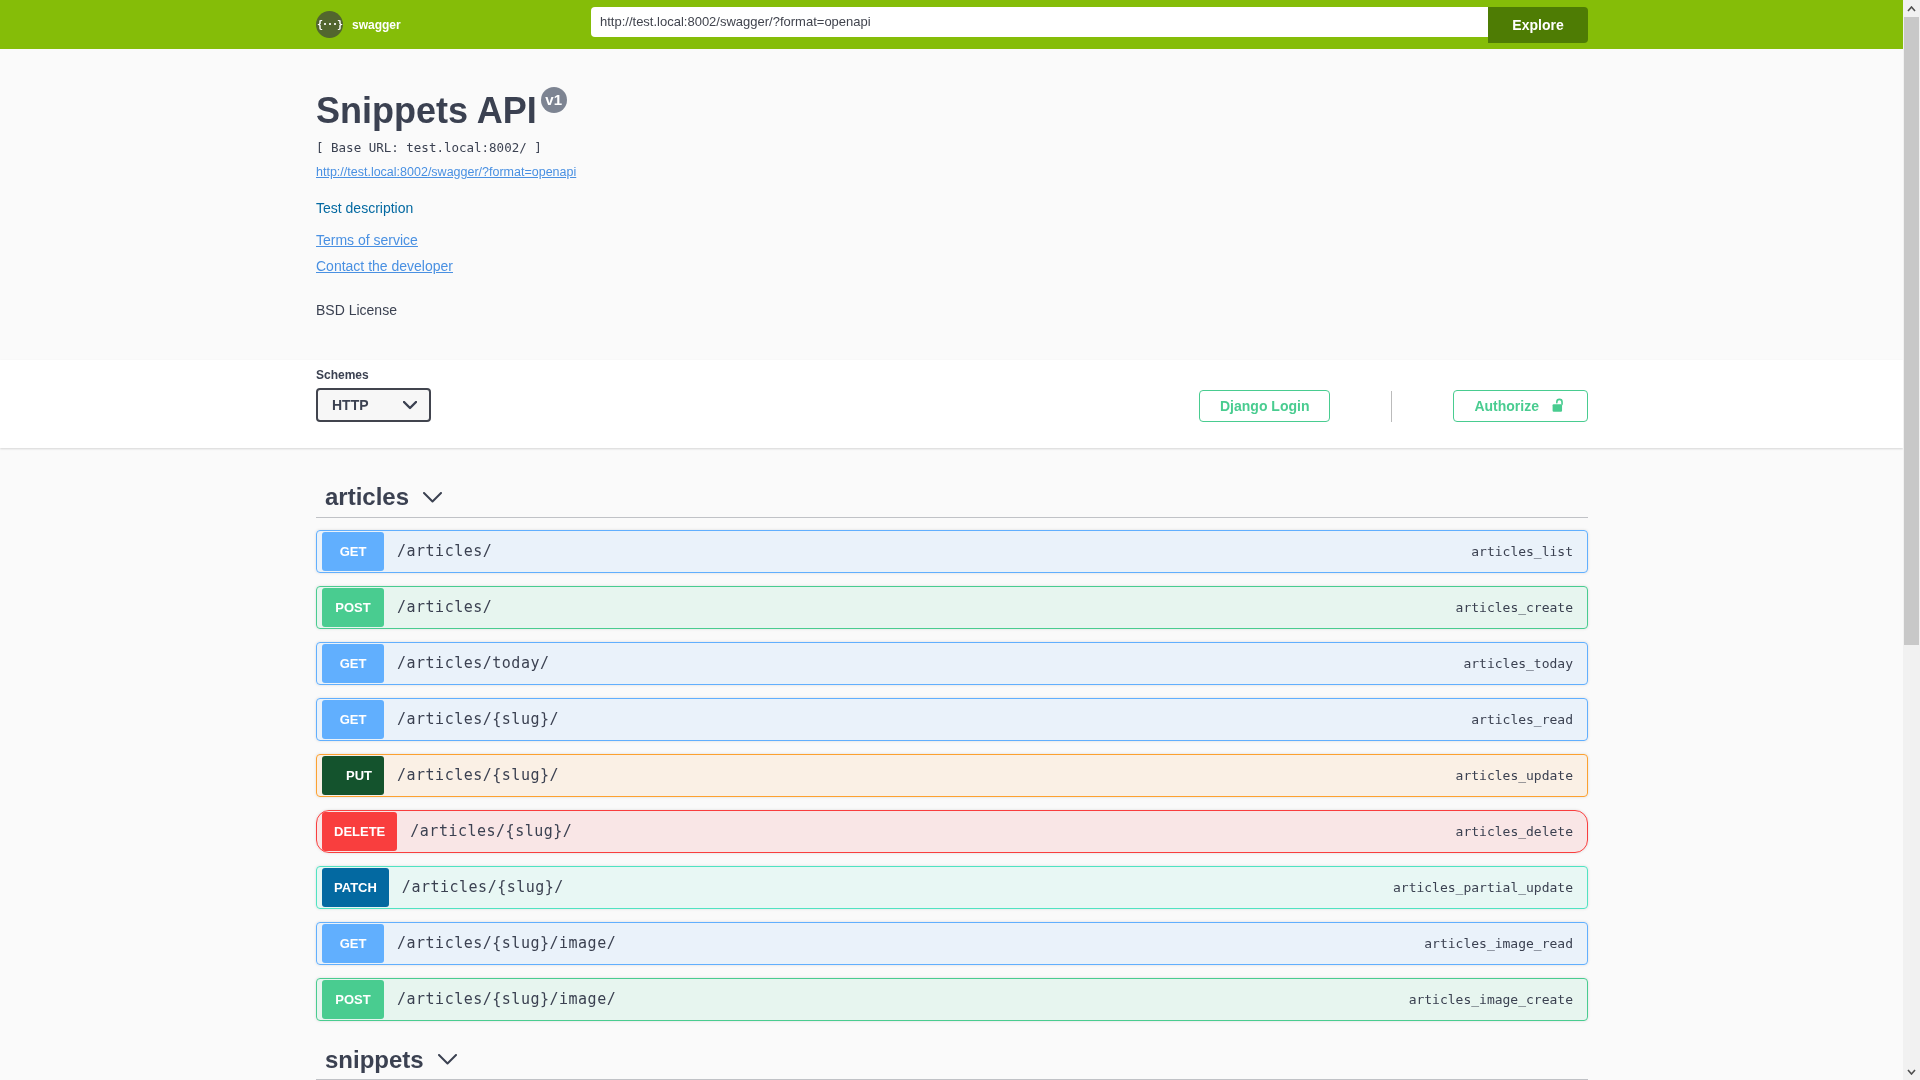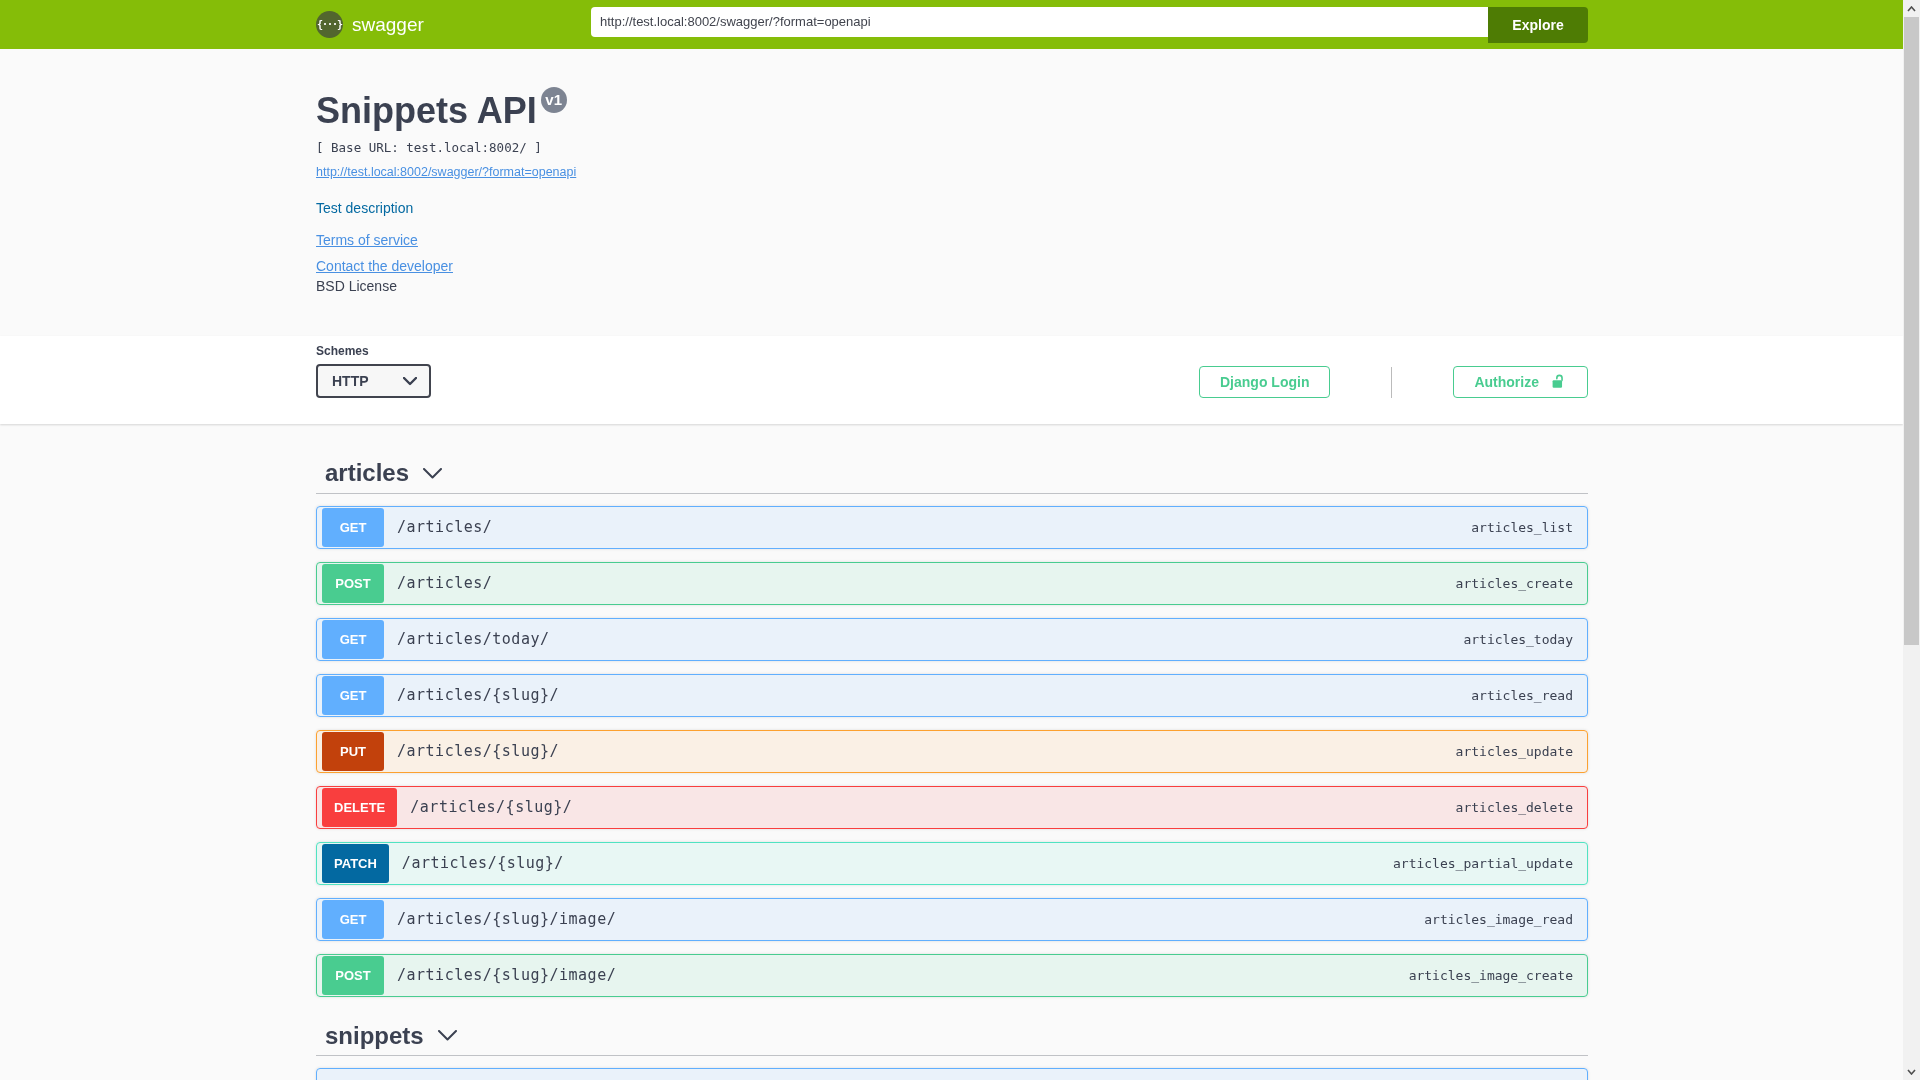--- a/index.html
+++ b/index.html
@@ -24,7 +24,7 @@
     font-family: "DejaVu Sans Mono", "Liberation Mono", monospace;
     font-size: 10px; font-weight: bold; letter-spacing: -1px;
   }
-  .brand-text { color: #ffffff; font-size: 19px; font-weight: normal; }
+  .brand-text { color: #ffffff; font-size: 12px; font-weight: bold; }
   .download-url-wrapper { margin-left: auto; display: flex; }
   .download-url-input {
     width: 897px; height: 30px; border: none; outline: none;

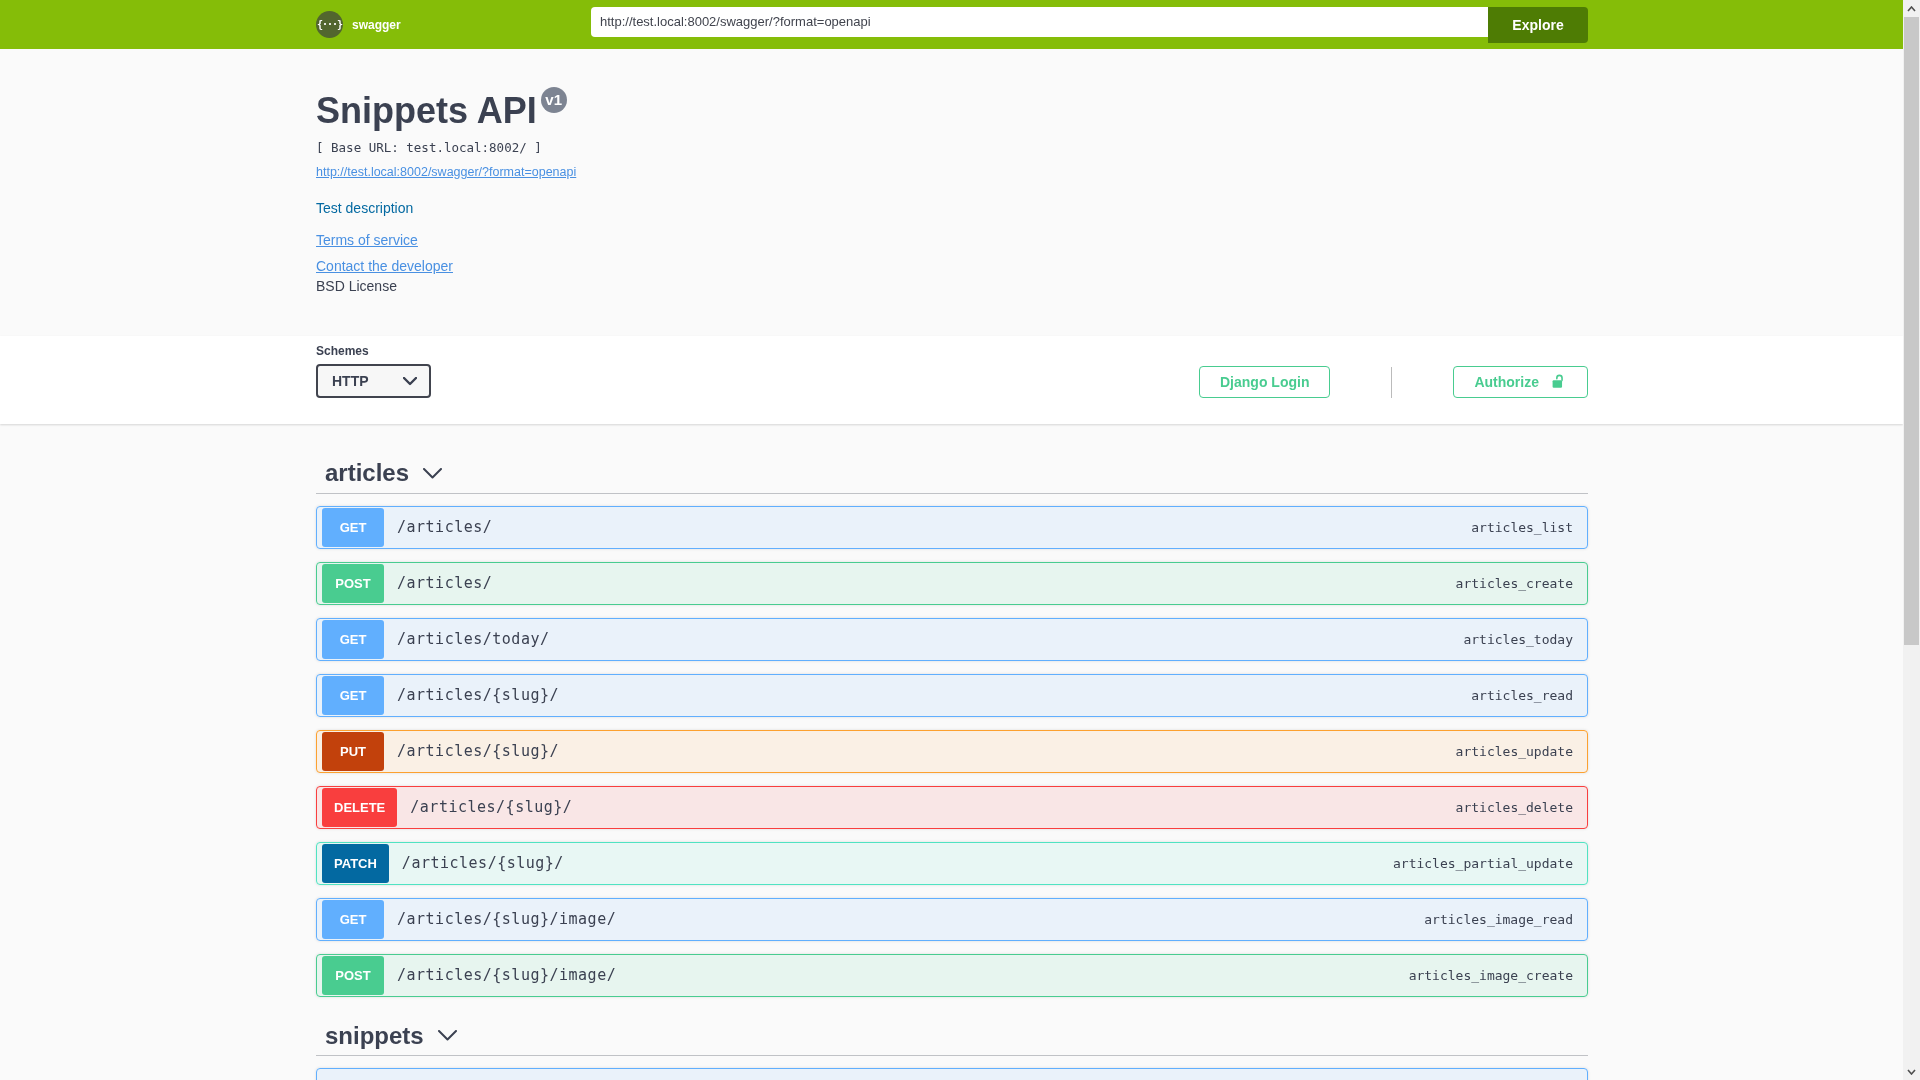--- a/index.html
+++ b/index.html
@@ -59,7 +59,7 @@
   .info-description { margin-top: 20px; font-size: 14px; color: #0369a1; }
   .info-link { display: block; width: fit-content; margin-top: 16px; font-size: 14px; color: #4990e2; text-decoration: underline; cursor: pointer; }
   .info-link + .info-link { margin-top: 10px; }
-  .info-license { margin-top: 4px; font-size: 14px; color: #3b4151; }
+  .info-license { margin-top: 28px; font-size: 14px; color: #3b4151; }
 
   
   .scheme-section {

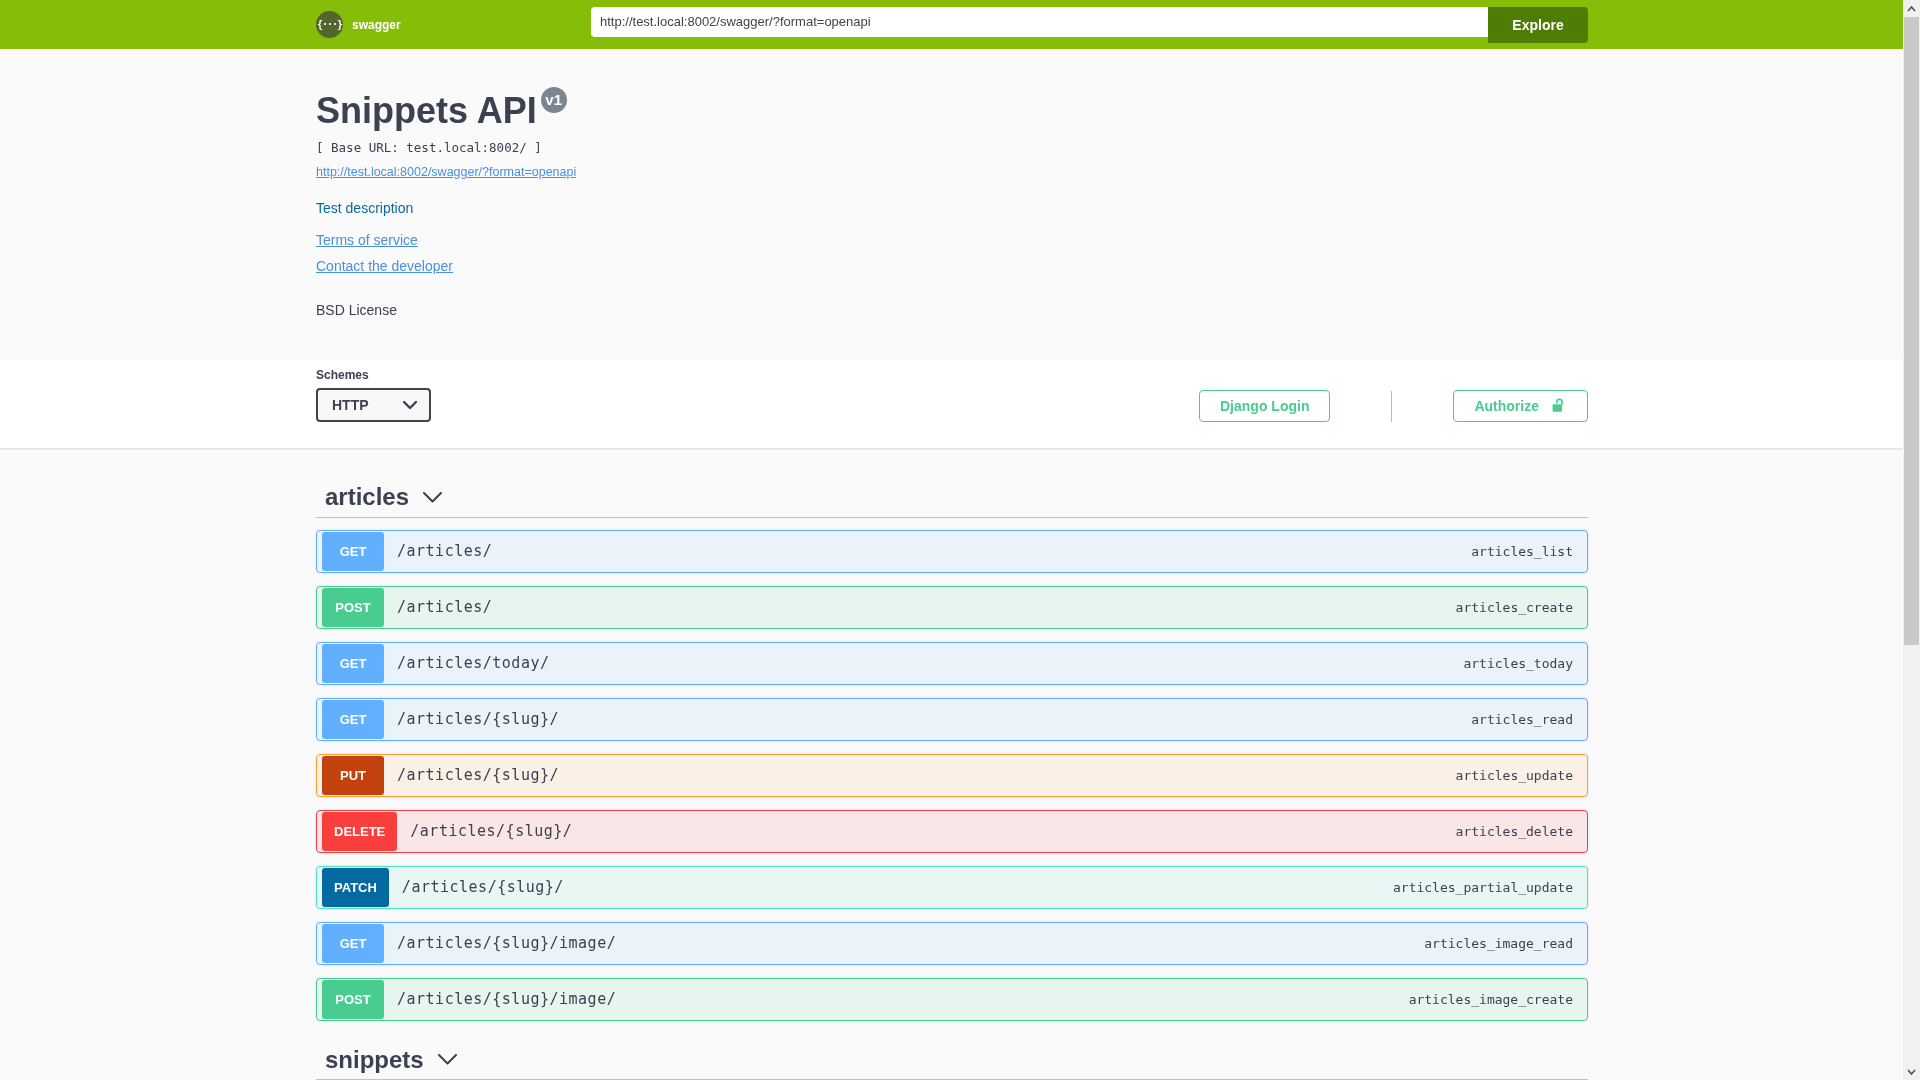--- a/index.html
+++ b/index.html
@@ -123,7 +123,7 @@
   .opblock.post   { border-color: #49cc90; background: rgba(73,204,144,.10); }
   .opblock.post   .op-method { background: #49cc90; }
   .opblock.put    { border-color: #fca130; background: rgba(252,161,48,.10); }
-  .opblock.put    .op-method { background: #c2410c; }
+  .opblock.put    .op-method { background: #14532d; text-align: right; }
   .opblock.delete { border-color: #f93e3e; background: rgba(249,62,62,.10); }
   .opblock.delete .op-method { background: #f93e3e; }
   .opblock.patch  { border-color: #50e3c2; background: rgba(80,227,194,.10); }

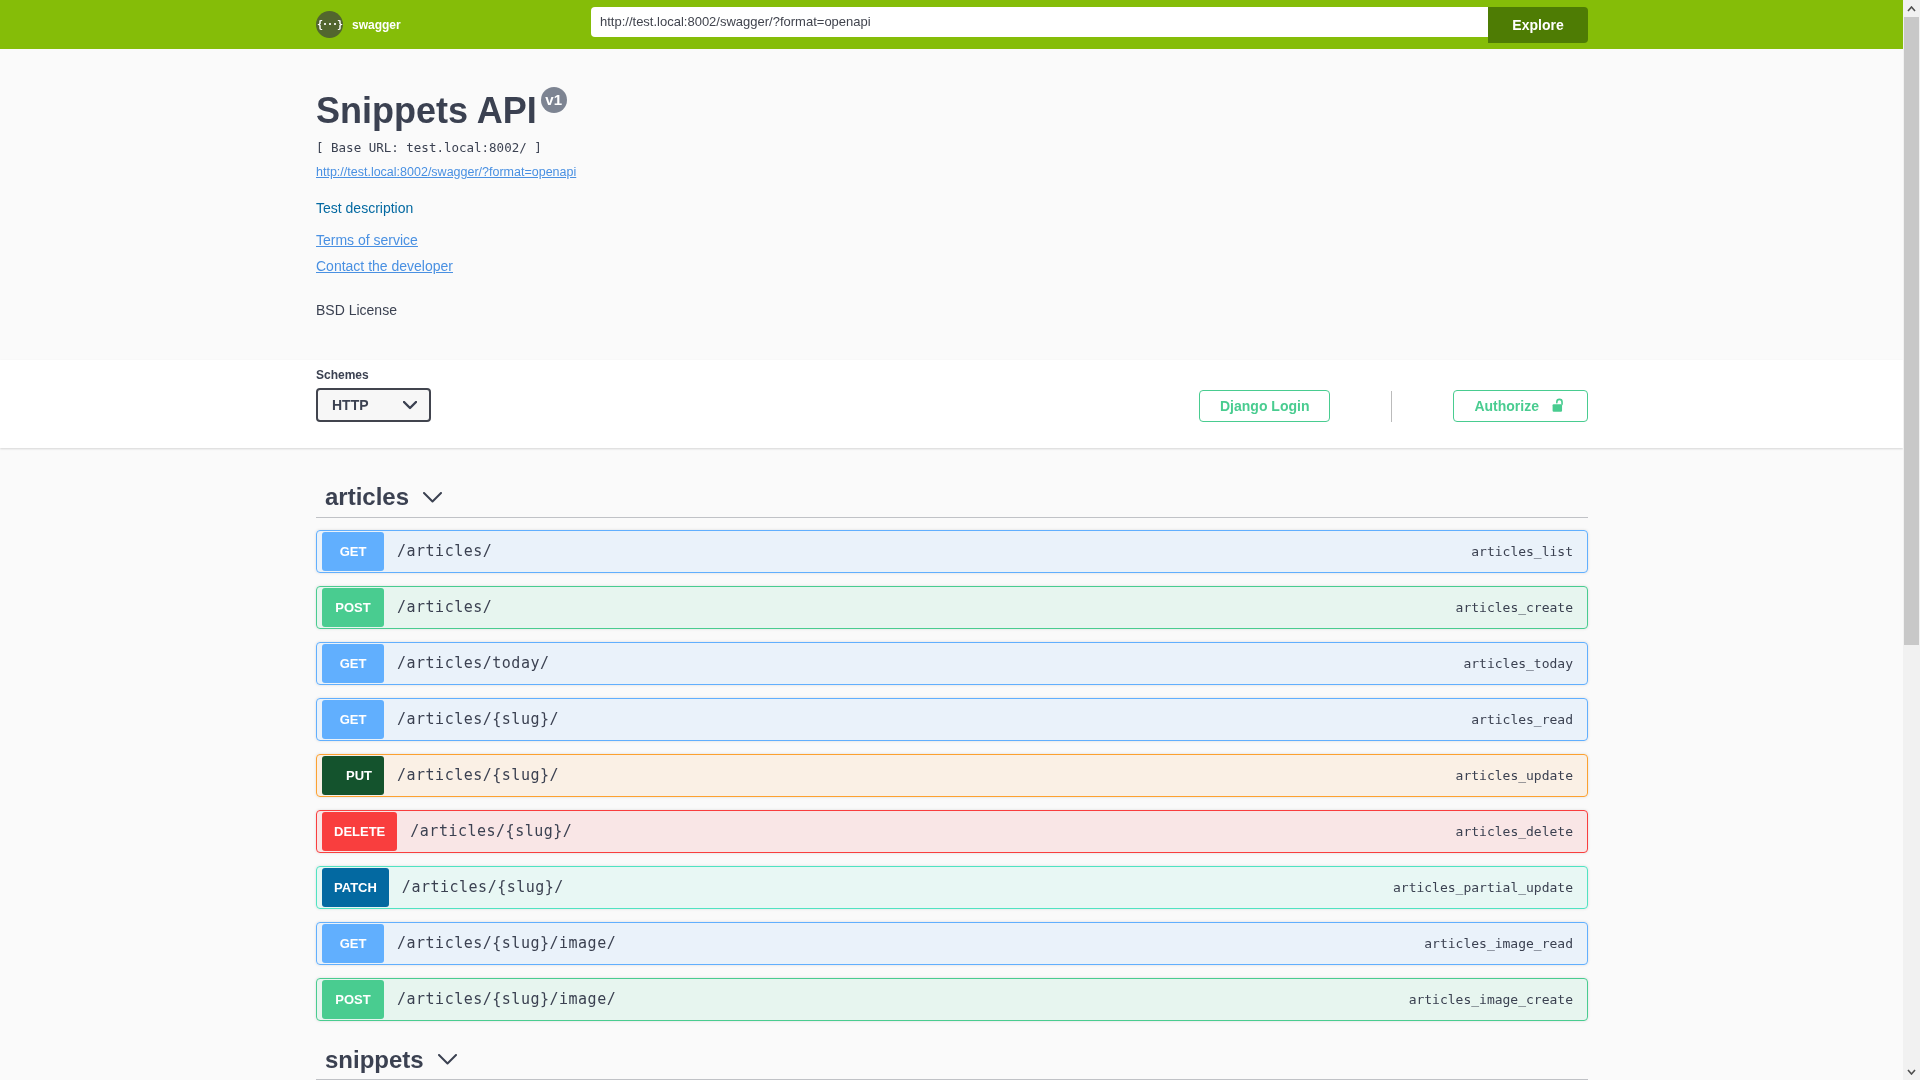--- a/index.html
+++ b/index.html
@@ -124,7 +124,7 @@
   .opblock.post   .op-method { background: #49cc90; }
   .opblock.put    { border-color: #fca130; background: rgba(252,161,48,.10); }
   .opblock.put    .op-method { background: #14532d; text-align: right; }
-  .opblock.delete { border-color: #f93e3e; background: rgba(249,62,62,.10); }
+  .opblock.delete { border-color: #f93e3e; background: rgba(249,62,62,.10); border-radius: 13px; }
   .opblock.delete .op-method { background: #f93e3e; }
   .opblock.patch  { border-color: #50e3c2; background: rgba(80,227,194,.10); }
   .opblock.patch  .op-method { background: #0369a1; }

